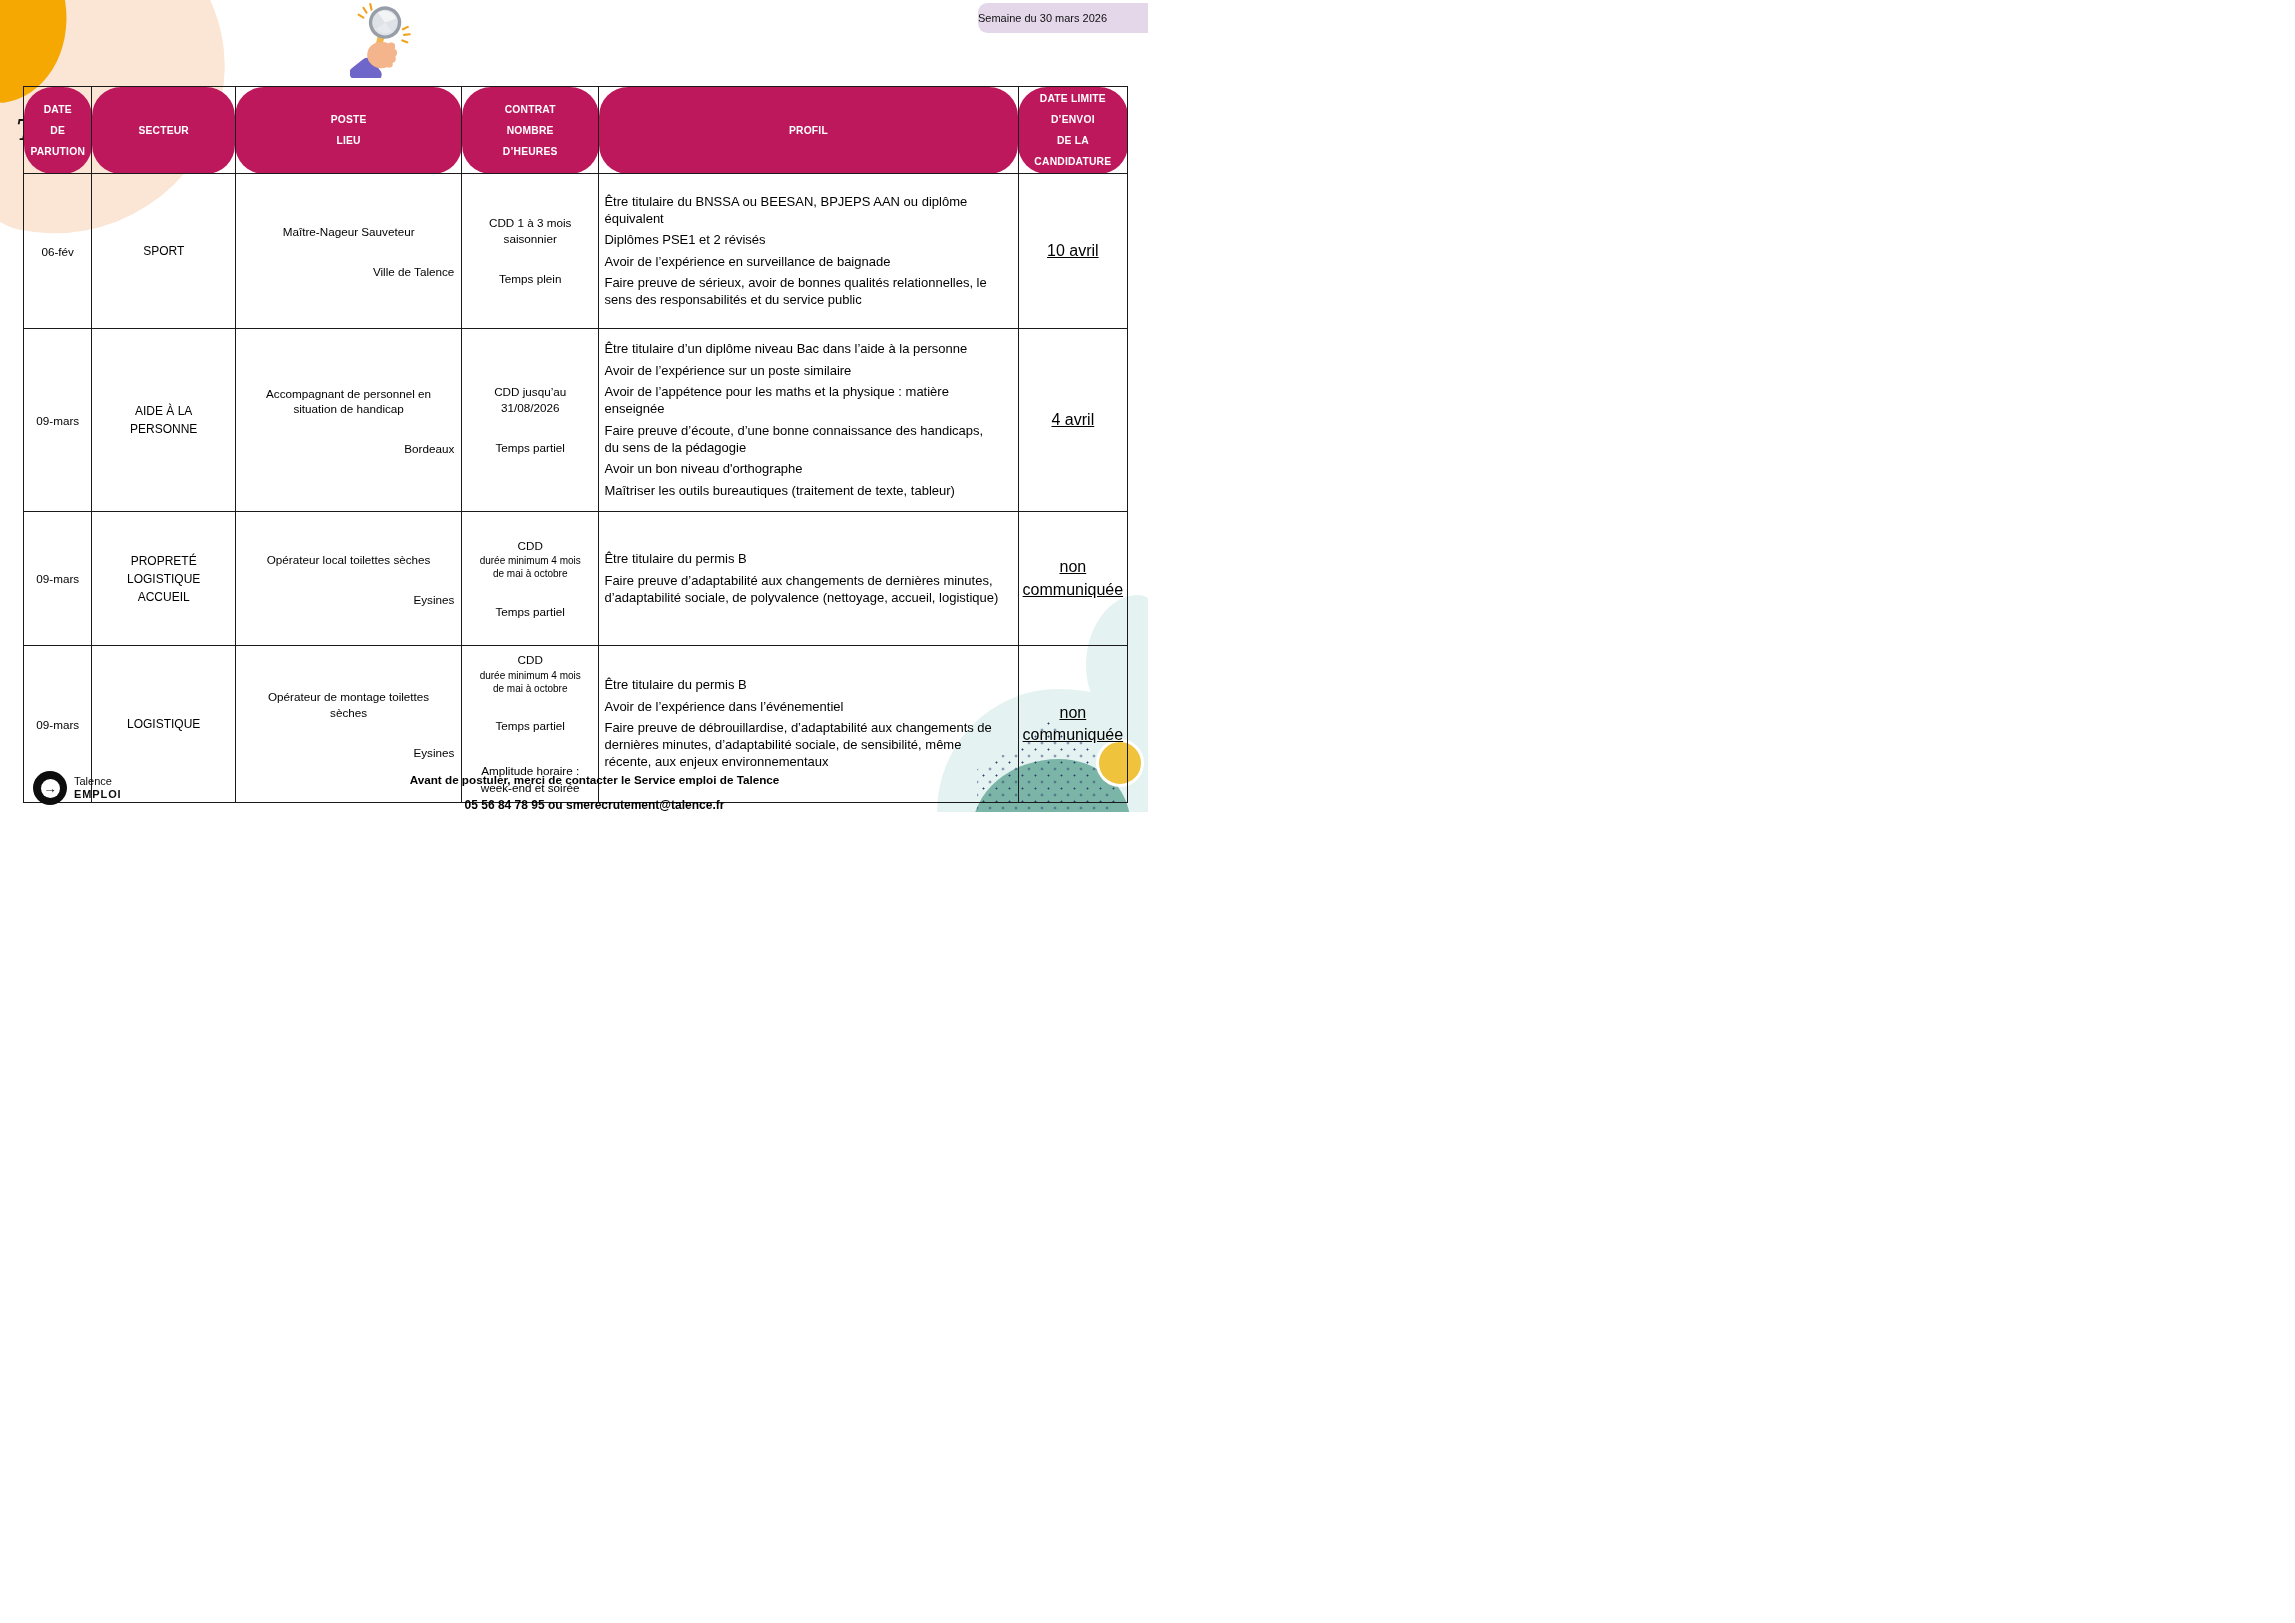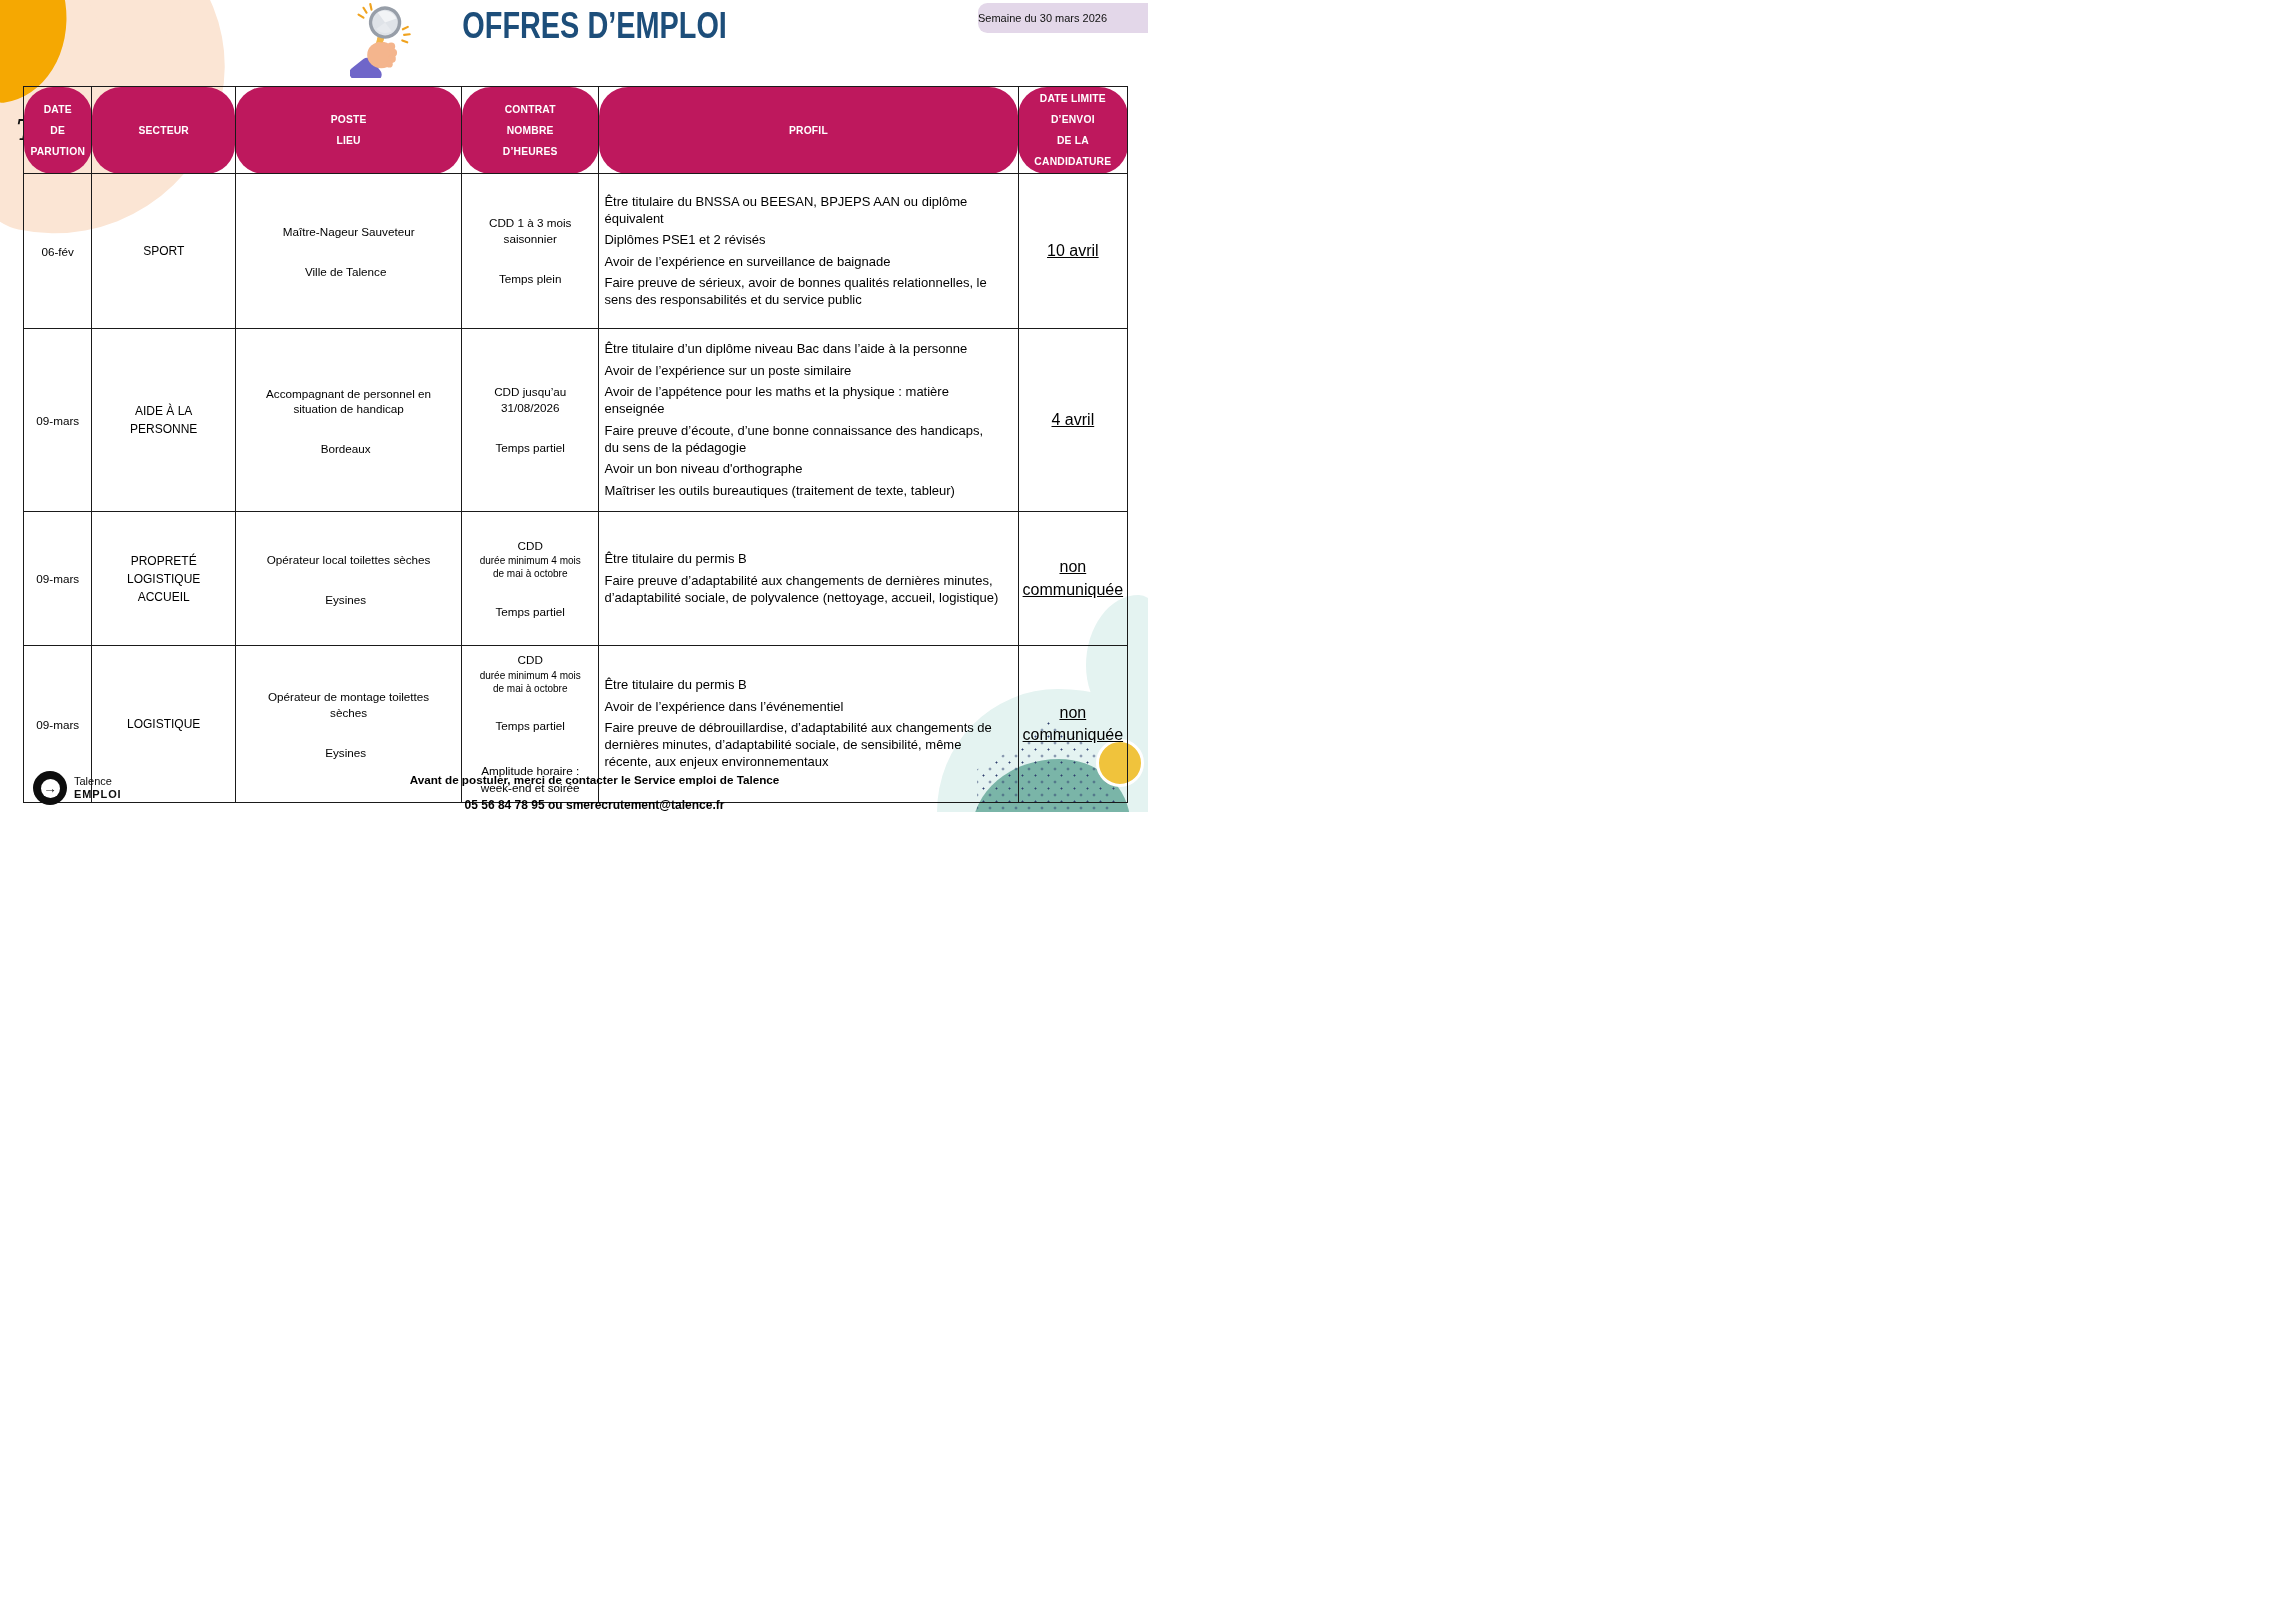--- a/index.html
+++ b/index.html
@@ -127,7 +127,6 @@
   </svg>
 
   <div class="title-block">
-    <div class="main-title"><span>OFFRES D’EMPLOI</span></div>
   </div>
 
   <div class="week-badge">Semaine du 30 mars 2026</div>

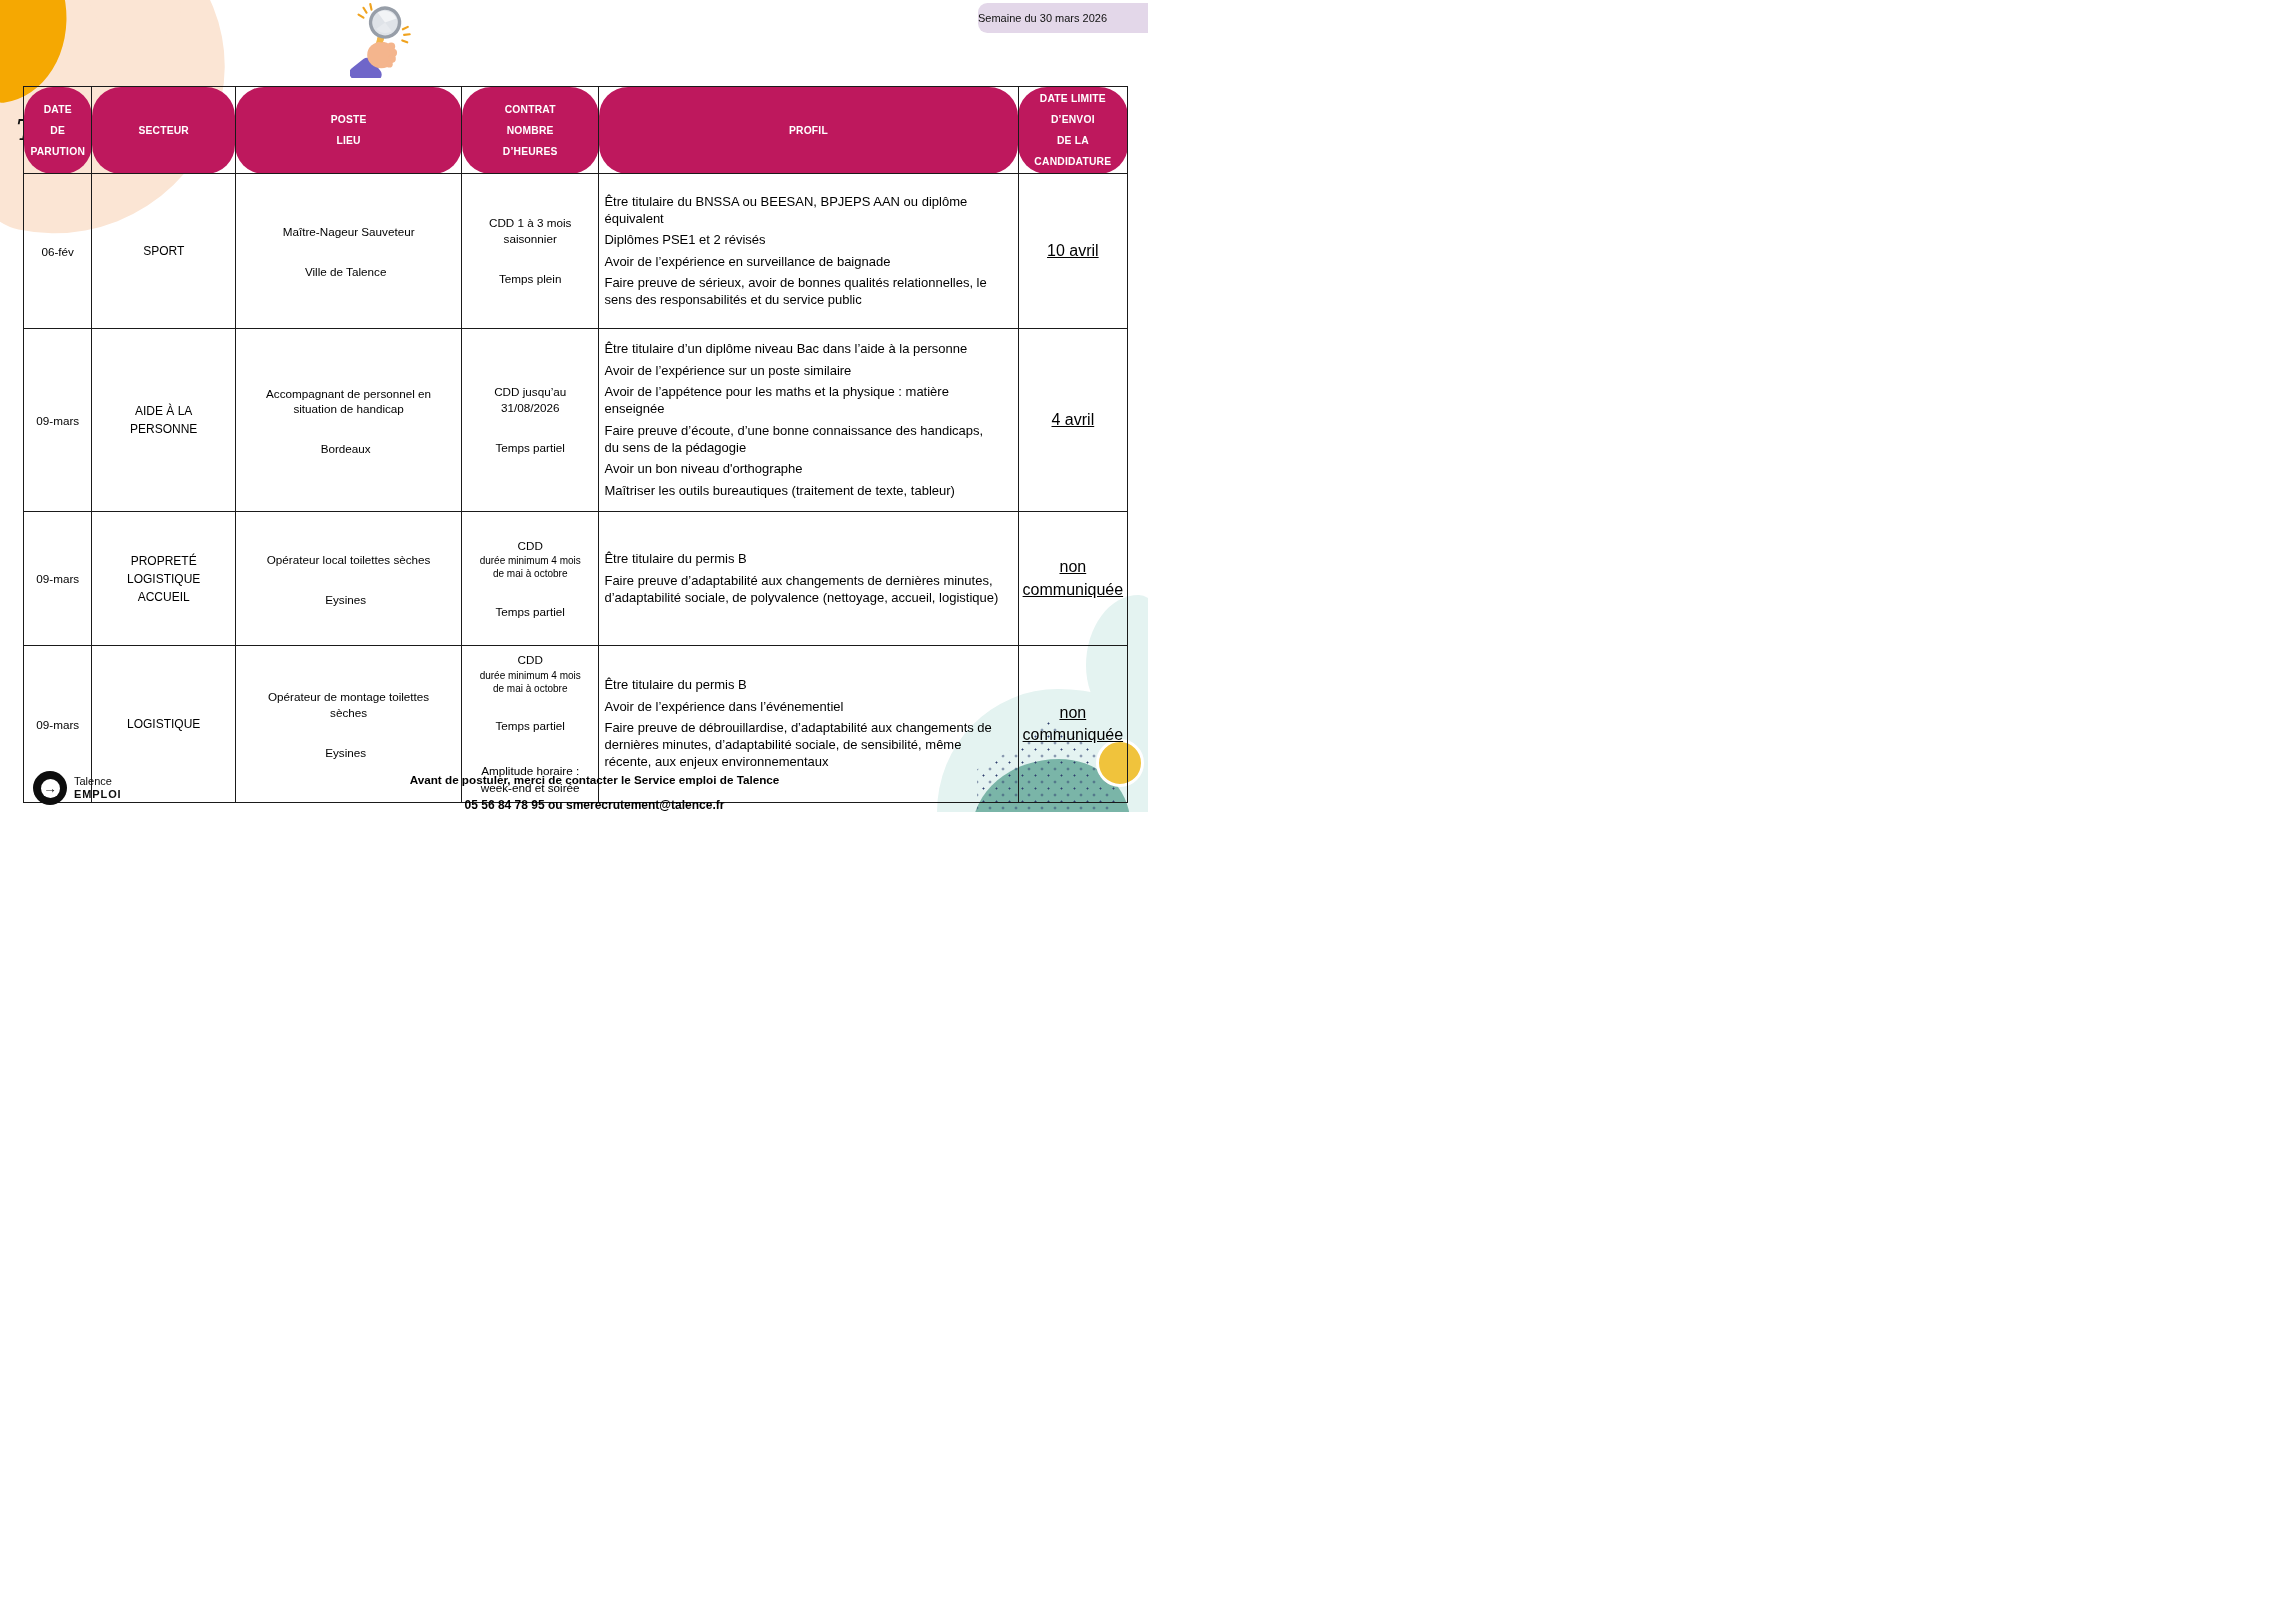--- a/index.html
+++ b/index.html
@@ -58,7 +58,7 @@
   .c-date{text-align:center;font-size:11.7px;}
   .c-secteur{text-align:center;font-size:12px;line-height:1.5;padding:0 8.2px;}
   .c-poste .poste-title{text-align:center;font-size:11.7px;line-height:1.35;max-width:188px;margin:0 auto;}
-  .c-poste .poste-lieu{text-align:center;font-size:11.7px;padding-right:5.9px;margin-top:25px;}
+  .c-poste .poste-lieu{text-align:right;font-size:11.7px;padding-right:5.9px;margin-top:25px;}
   .c-contrat{text-align:center;padding:5.9px 2.3px;}
   .cl{font-size:11.7px;line-height:1.4;}
   .cl.small{font-size:10px;line-height:1.3;}

